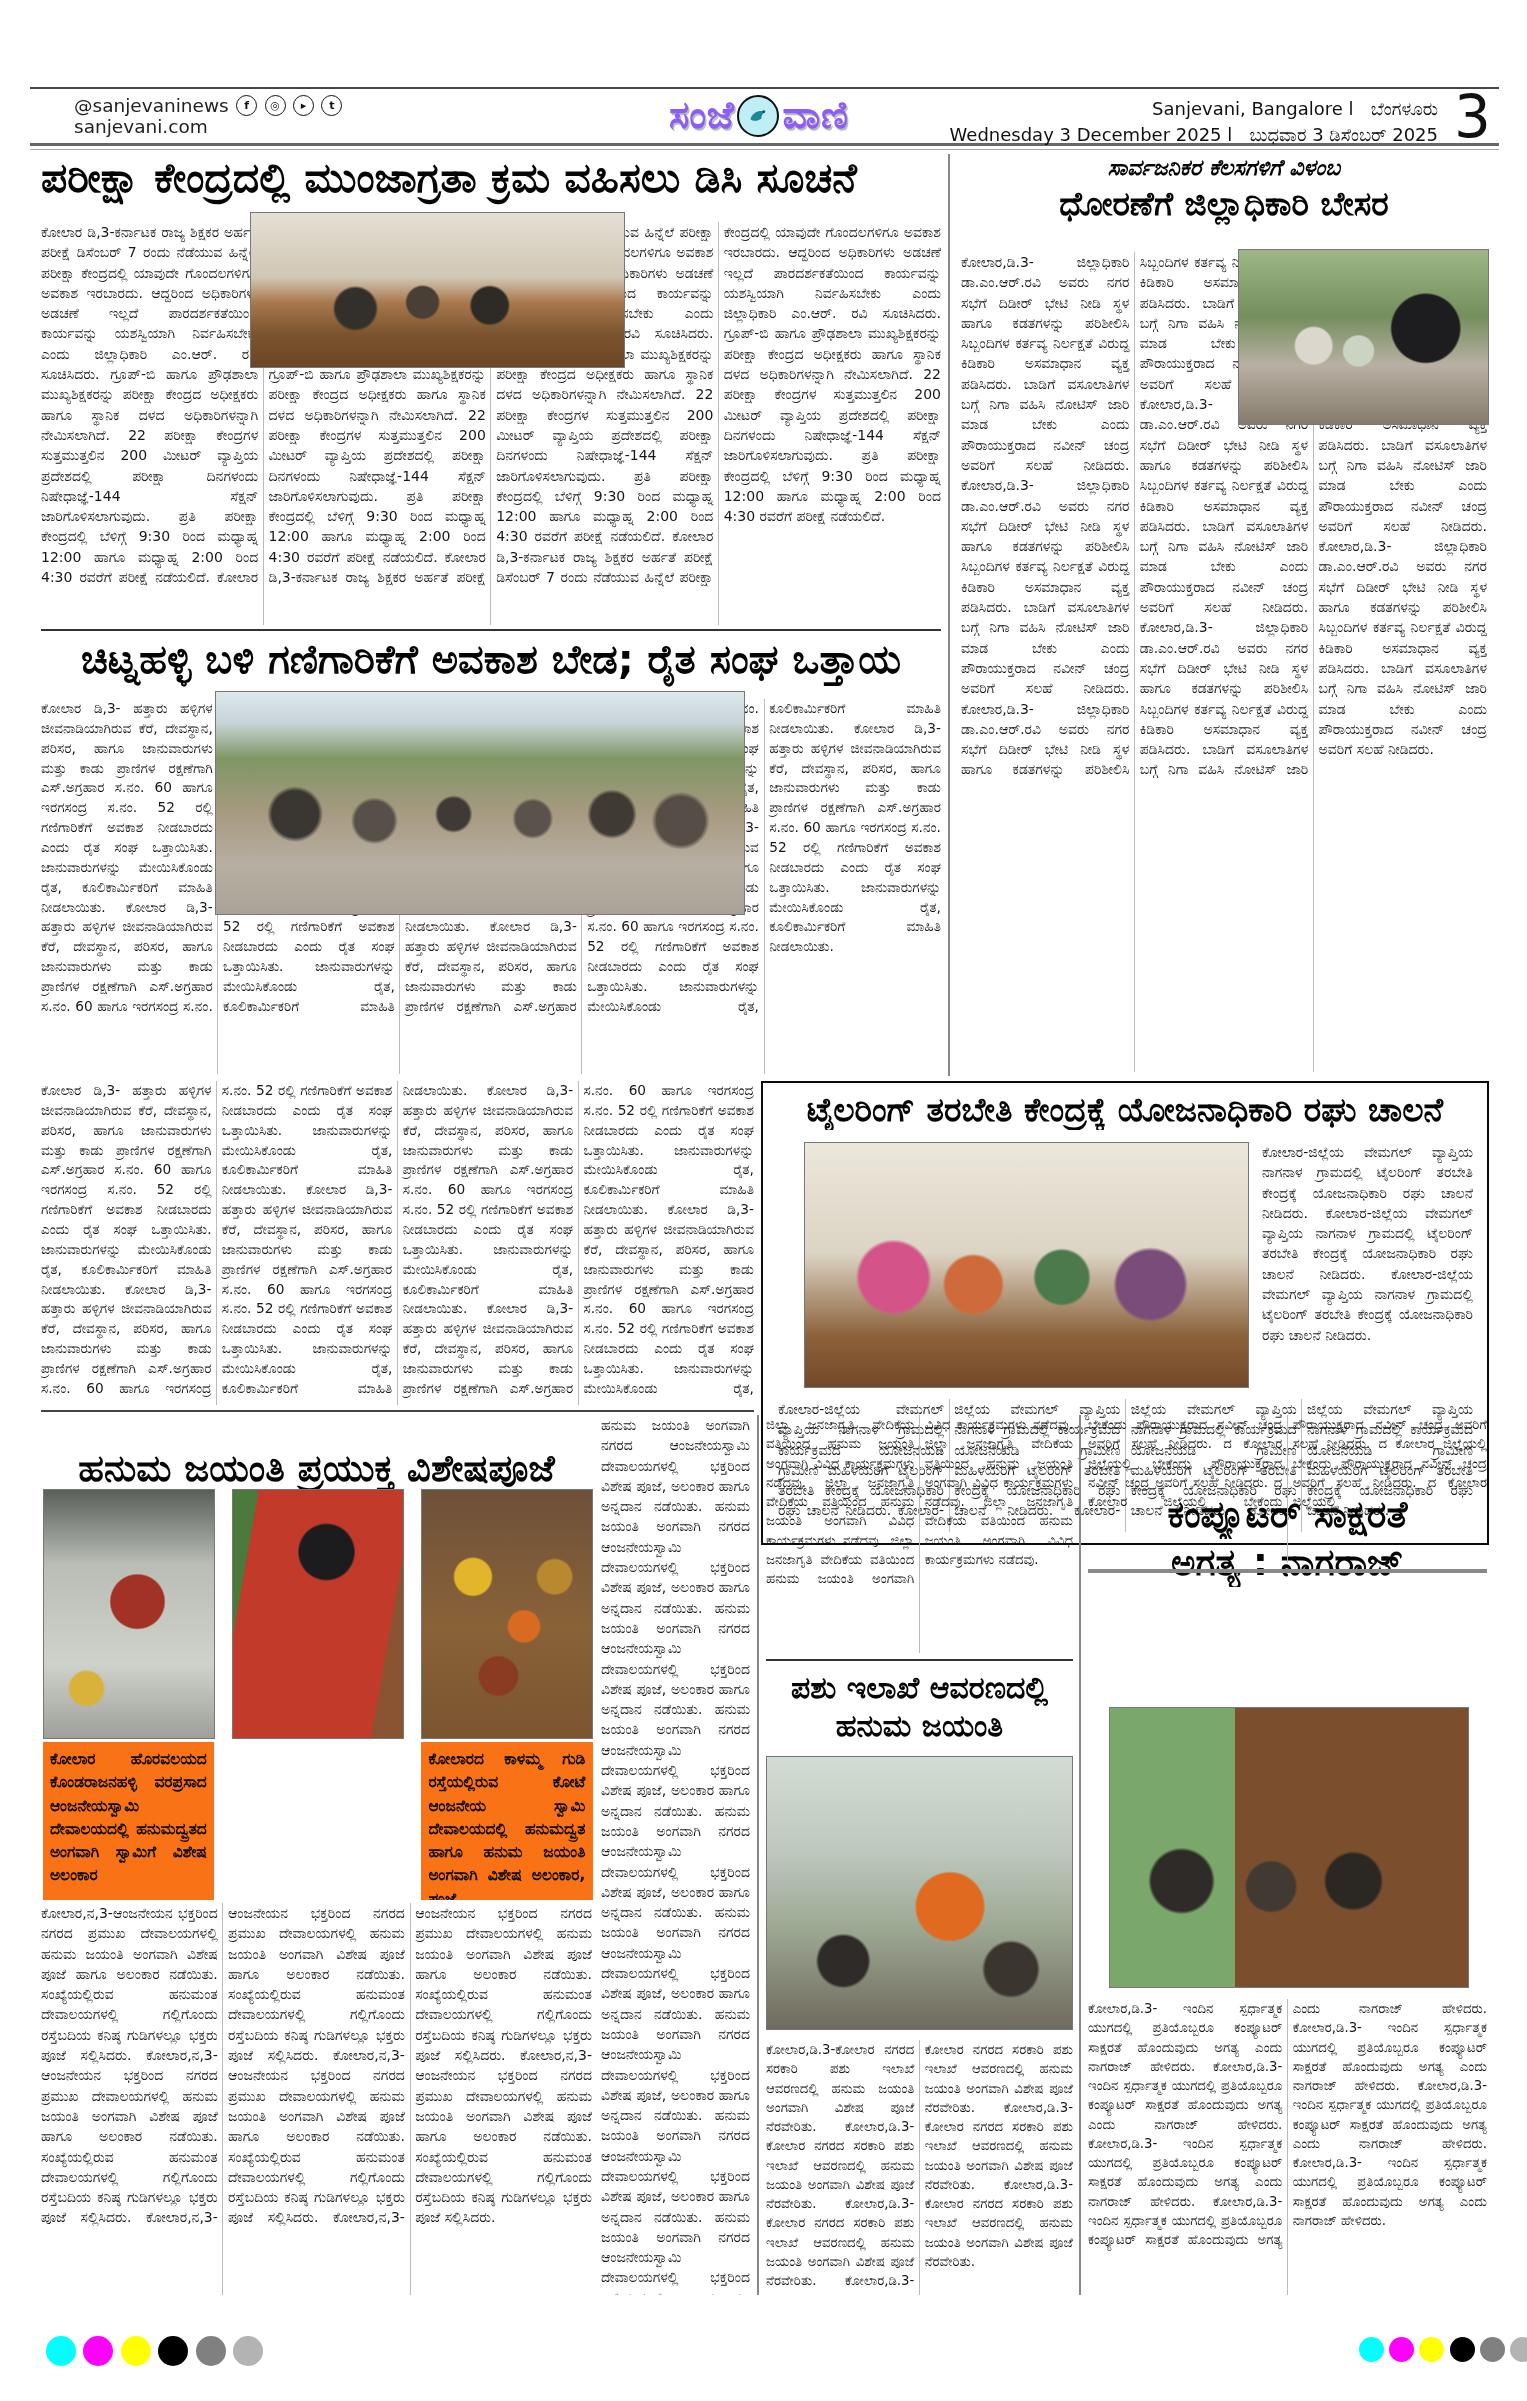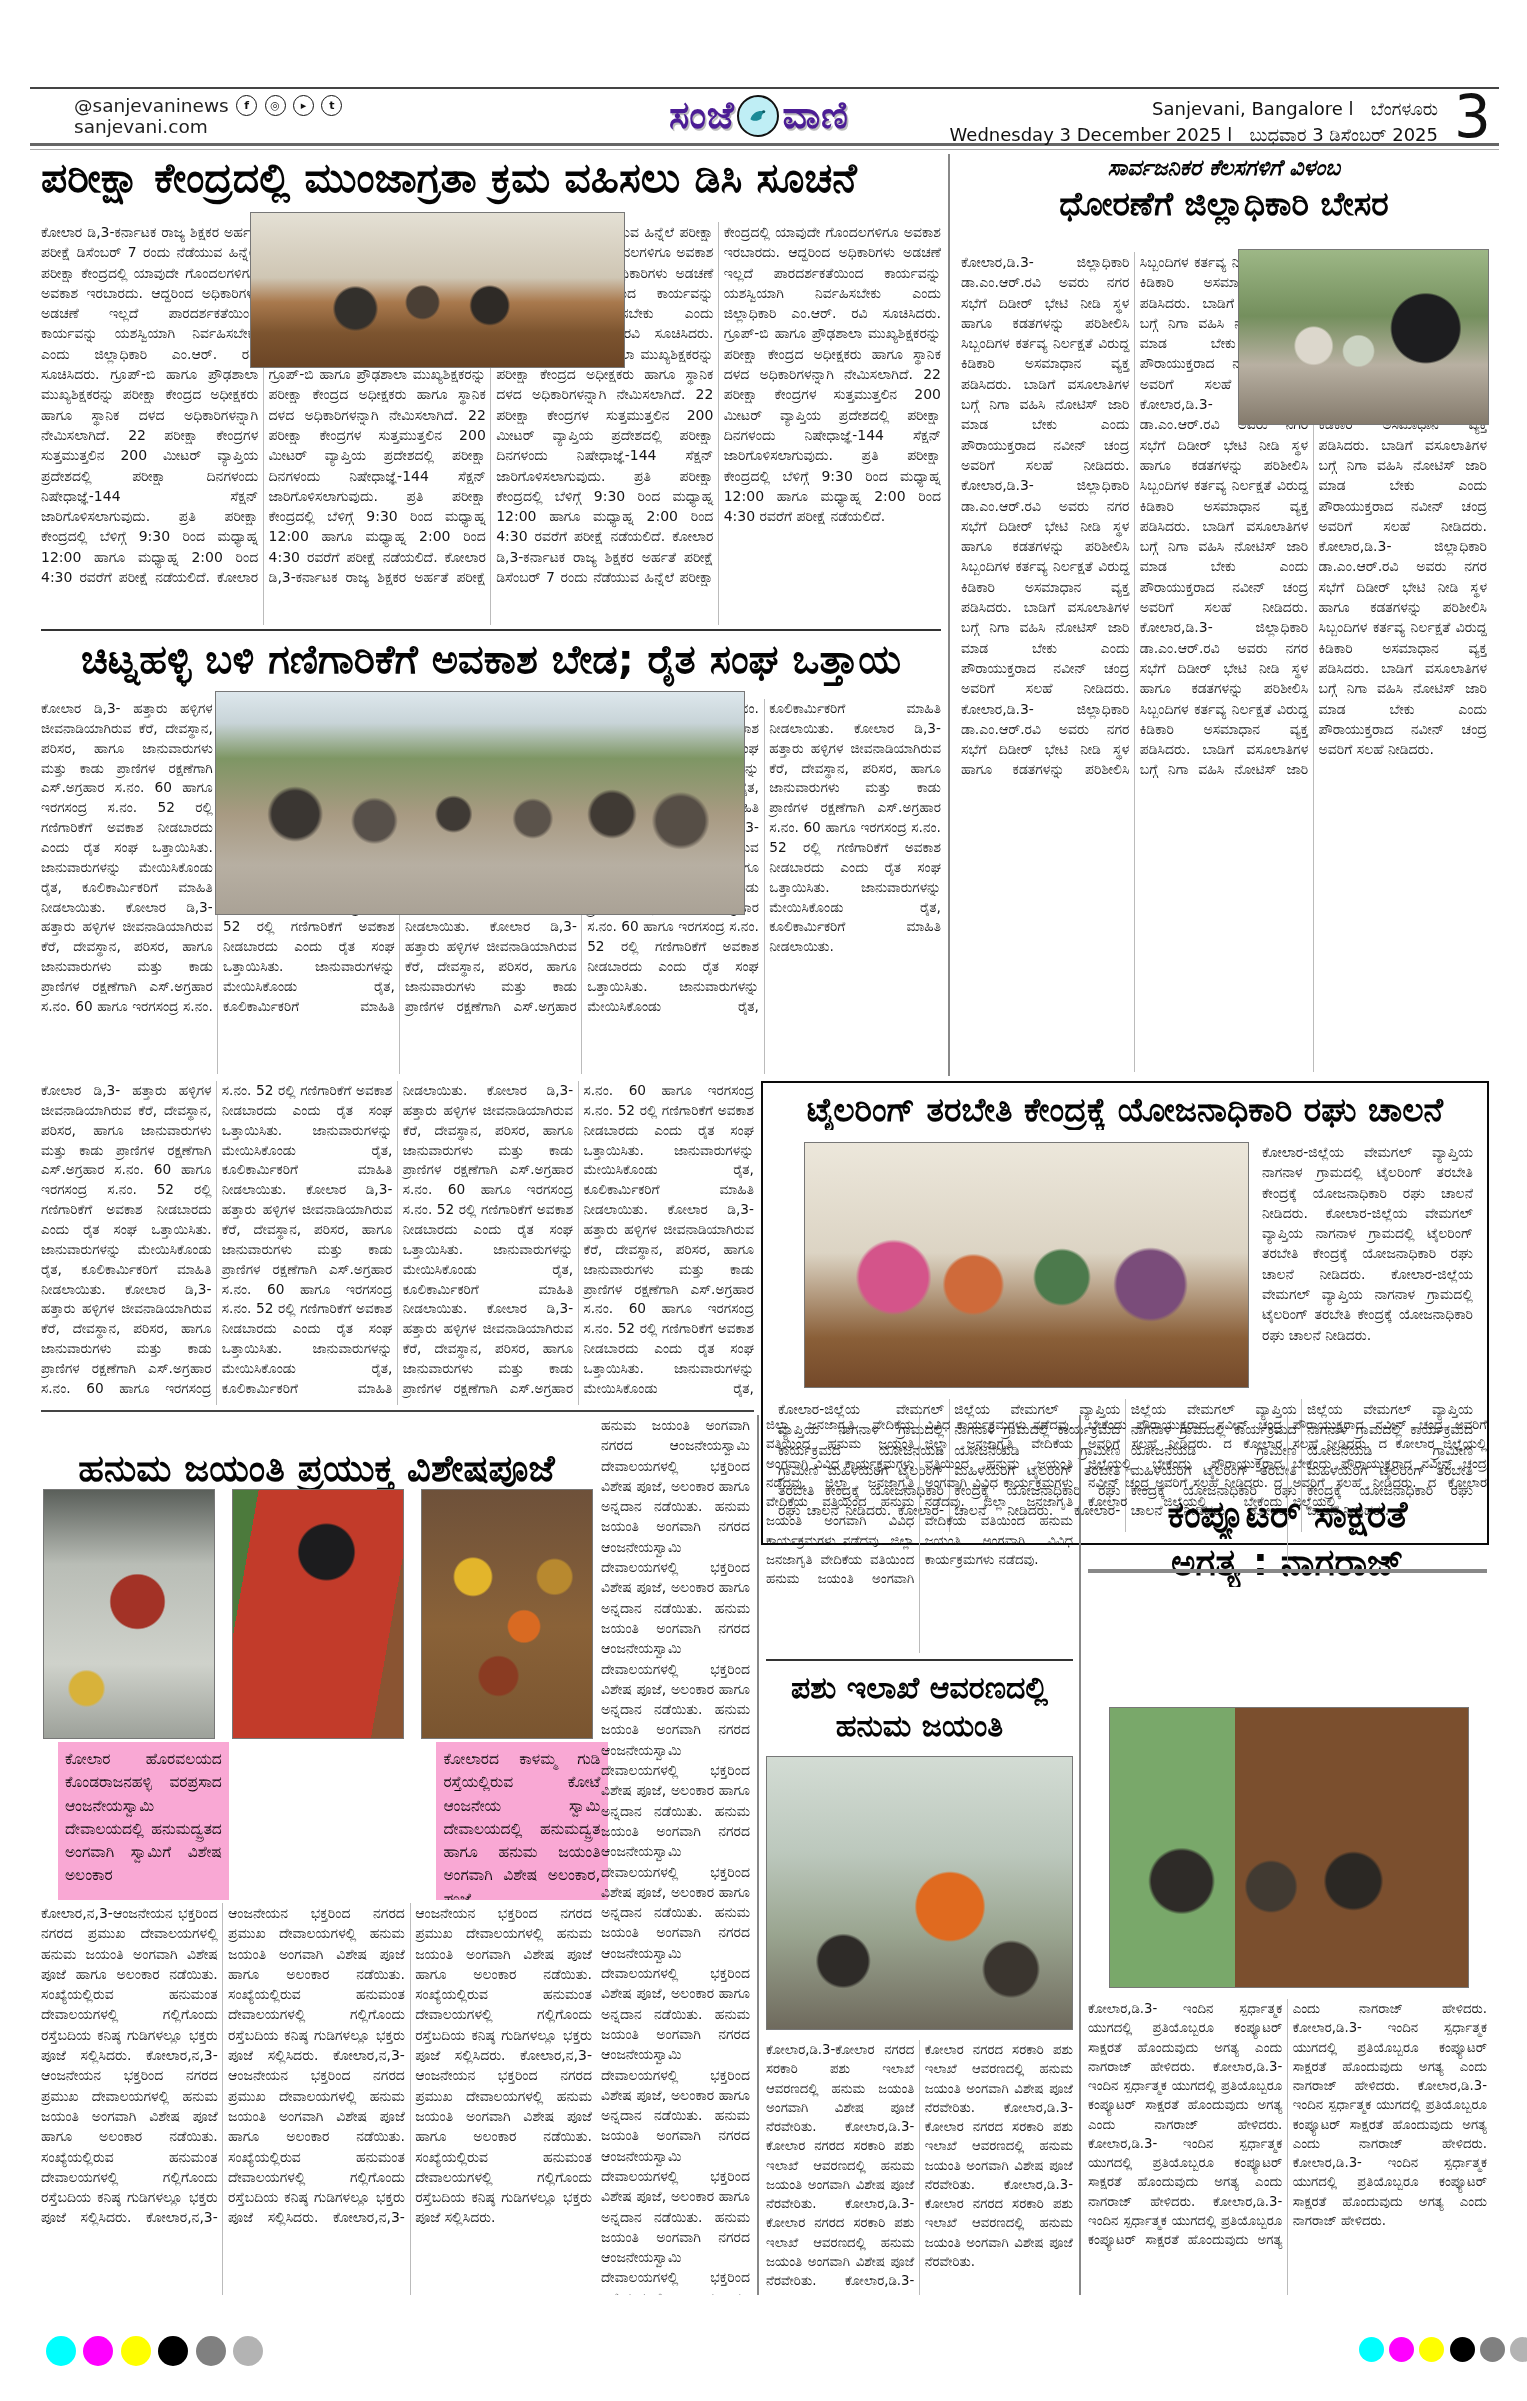--- a/index.html
+++ b/index.html
@@ -15,7 +15,7 @@
   .ic{display:inline-flex;align-items:center;justify-content:center;width:19px;height:19px;
       border:1.5px solid #111;border-radius:50%;font-size:11px;font-weight:bold;color:#111;}
   .masthead{position:absolute;left:669px;top:93px;display:flex;align-items:center;gap:3px;}
-  .masthead .mh-txt{font-size:38px;font-weight:900;letter-spacing:0.7px;color:#4c1d95;
+  .masthead .mh-txt{font-size:38px;font-weight:900;letter-spacing:0.7px;color:#8b5cf6;
       text-shadow:1.5px 1.5px 0 #bbb;}
   .mh-circle{width:38px;height:38px;border-radius:50%;background:#bfeef5;border:2.2px solid #111;
       display:flex;align-items:center;justify-content:center;}

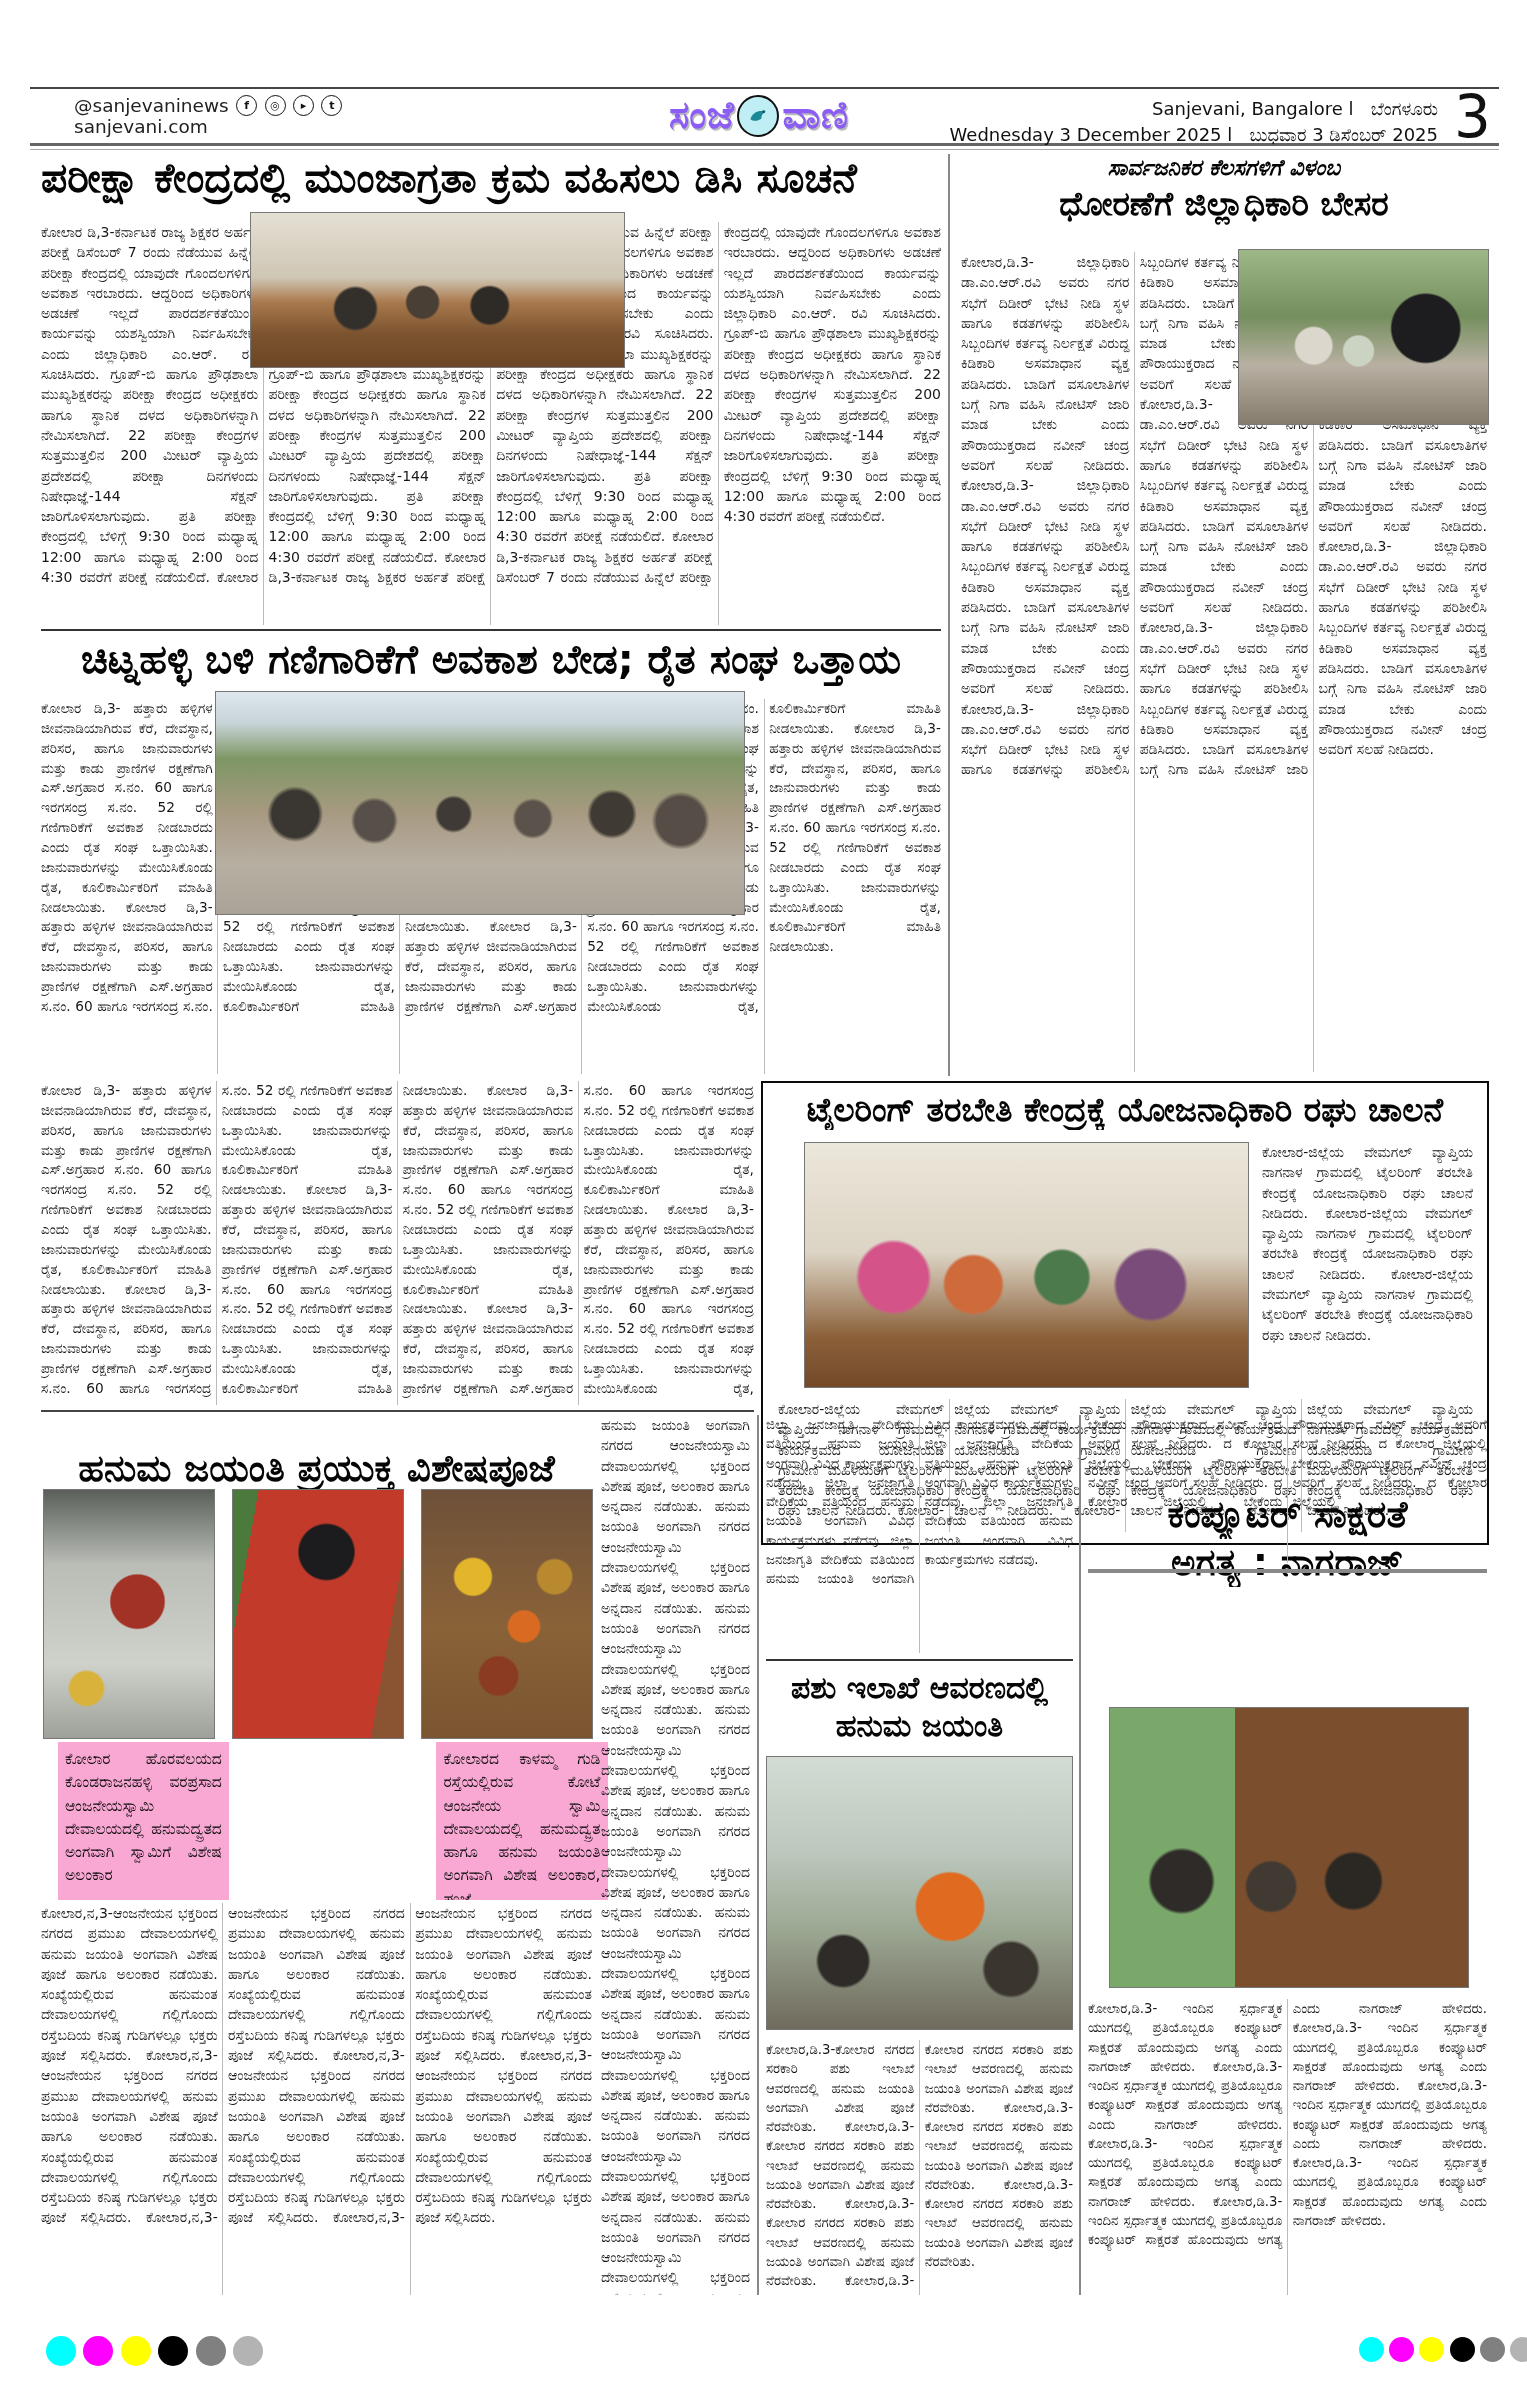--- a/index.html
+++ b/index.html
@@ -36,8 +36,8 @@
   .cols5{column-count:5;column-gap:10.3px;column-rule:0.7px solid #bbb;}
 
   .photo{position:absolute;border:0.7px solid #777;background:#ccc;}
-  .caption{background:#f9a8d4;font-weight:normal;font-size:15.5px;line-height:1.5;text-align:justify;
-           padding:6px 7.4px;color:#0a0a0a;overflow:hidden;margin-left:15px;}
+  .caption{background:#f97316;font-weight:bold;font-size:15.5px;line-height:1.5;text-align:justify;
+           padding:6px 7.4px;color:#0a0a0a;overflow:hidden;}
 
   
   .ph-meeting{background:

